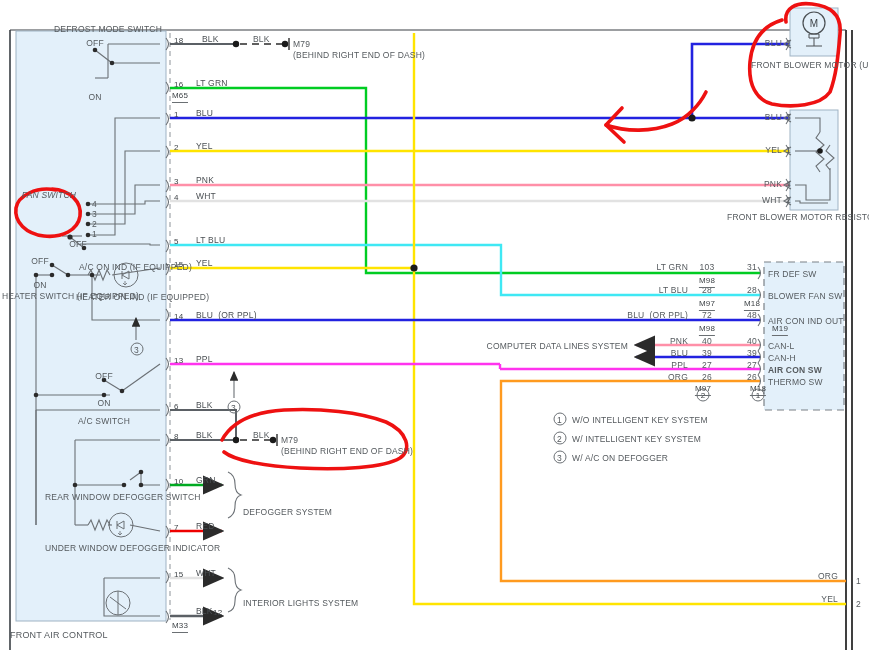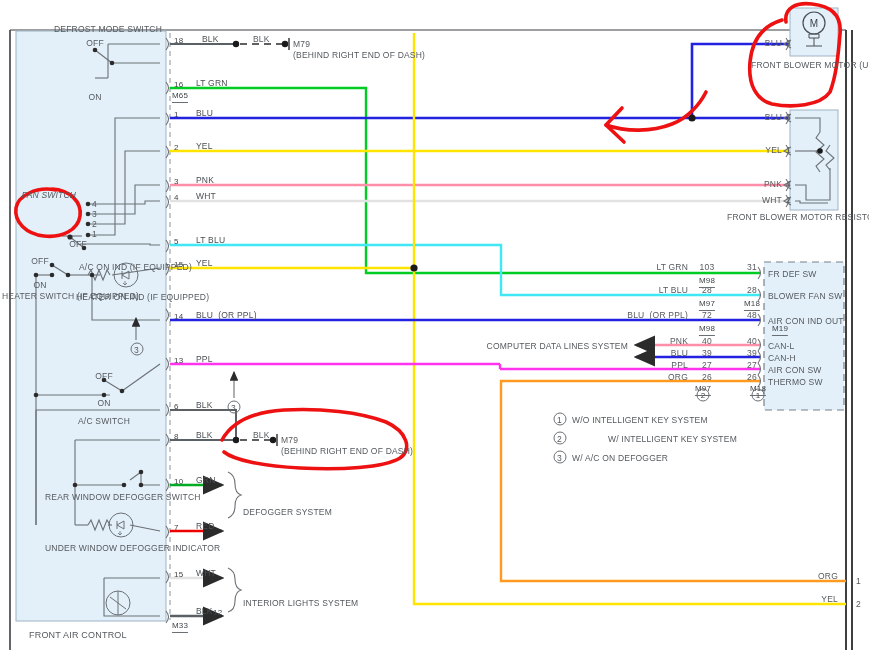--- a/index.html
+++ b/index.html
@@ -422,7 +422,7 @@
 <div class="lbl r" style="left:688px; top:360px;">PPL</div>
 <div class="lbl c" style="left:707px; top:360px;">27</div>
 <div class="lbl c" style="left:752px; top:360px;">27</div>
-<div class="lbl" style="left:768px; top:365px;">AIR CON SW</div>
+<div class="lbl" style="left:768px; top:365px;font-weight:bold;">AIR CON SW</div>
 
 <div class="lbl r" style="left:688px; top:372px;">ORG</div>
 <div class="lbl c" style="left:707px; top:372px;">26</div>

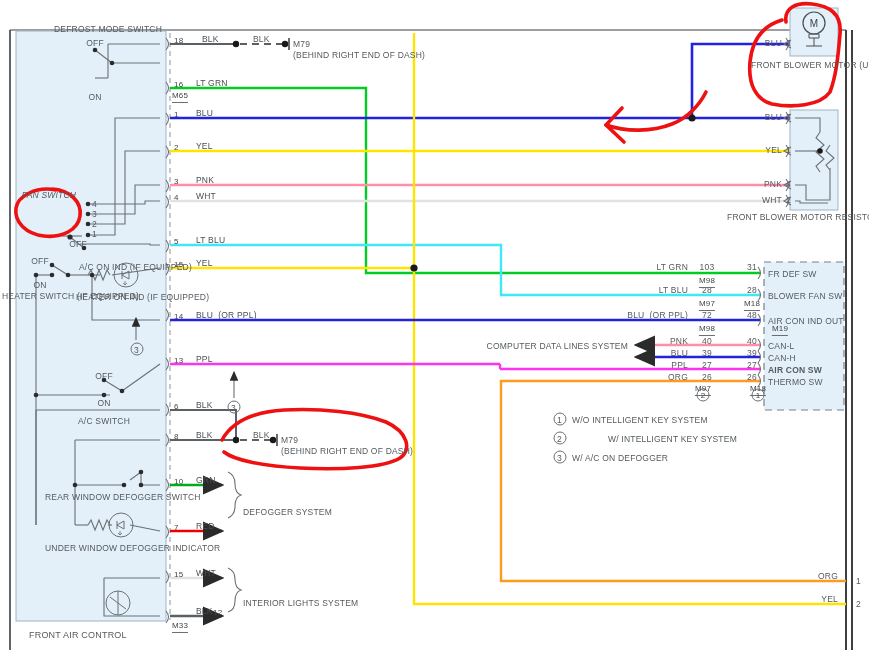--- a/index.html
+++ b/index.html
@@ -443,7 +443,7 @@
 <div class="lbl" style="left:557px; top:415px;">1</div>
 <div class="lbl" style="left:572px; top:415px;">W/O INTELLIGENT KEY SYSTEM</div>
 <div class="lbl" style="left:557px; top:434px;">2</div>
-<div class="lbl" style="left:572px; top:434px;margin-left:36px;">W/ INTELLIGENT KEY SYSTEM</div>
+<div class="lbl" style="left:572px; top:434px;">W/ INTELLIGENT KEY SYSTEM</div>
 <div class="lbl" style="left:557px; top:453px;">3</div>
 <div class="lbl" style="left:572px; top:453px;">W/ A/C ON DEFOGGER</div>
 

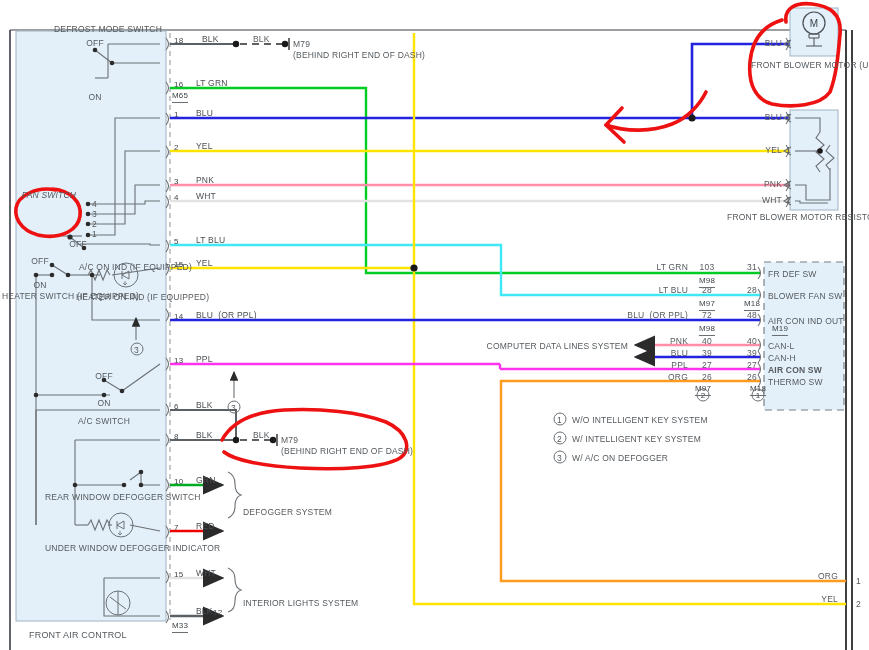--- a/index.html
+++ b/index.html
@@ -315,7 +315,7 @@
 <div class="lbl c" style="left:100px; top:492px; width:110px; line-height:11px;">REAR WINDOW DEFOGGER SWITCH</div>
 <div class="lbl c" style="left:100px; top:543px; width:110px; line-height:11px;">UNDER WINDOW DEFOGGER INDICATOR</div>
 
-<div class="lbl" style="left:10px; top:630px; font-size:9px;padding-left:19px;">FRONT AIR CONTROL</div>
+<div class="lbl" style="left:10px; top:630px; font-size:9px;">FRONT AIR CONTROL</div>
 
 <div class="lbl cn underline" style="left:172px; top:91px;">M65</div>
 <div class="lbl cn underline" style="left:172px; top:621px;">M33</div>

